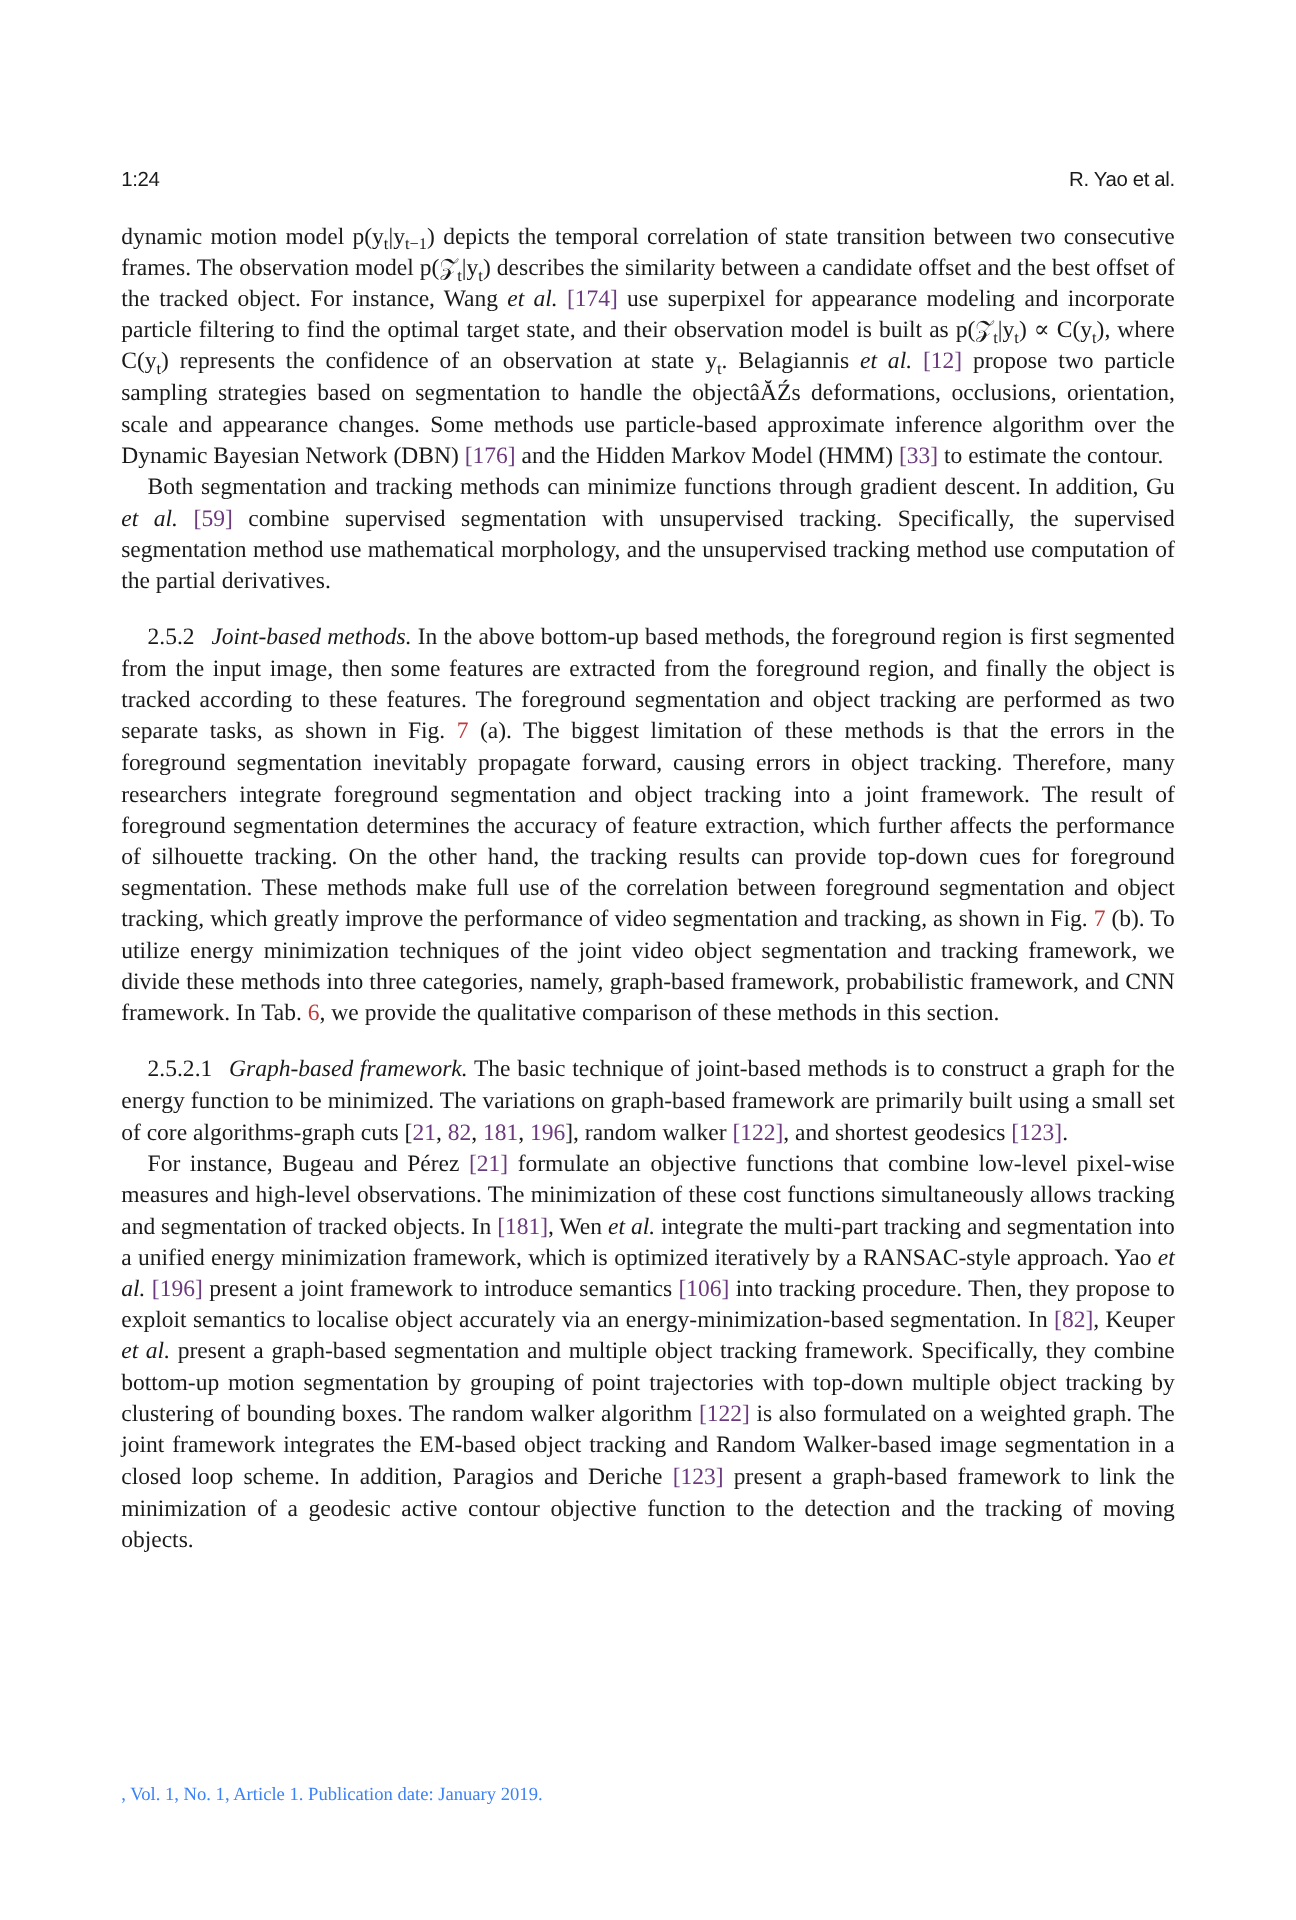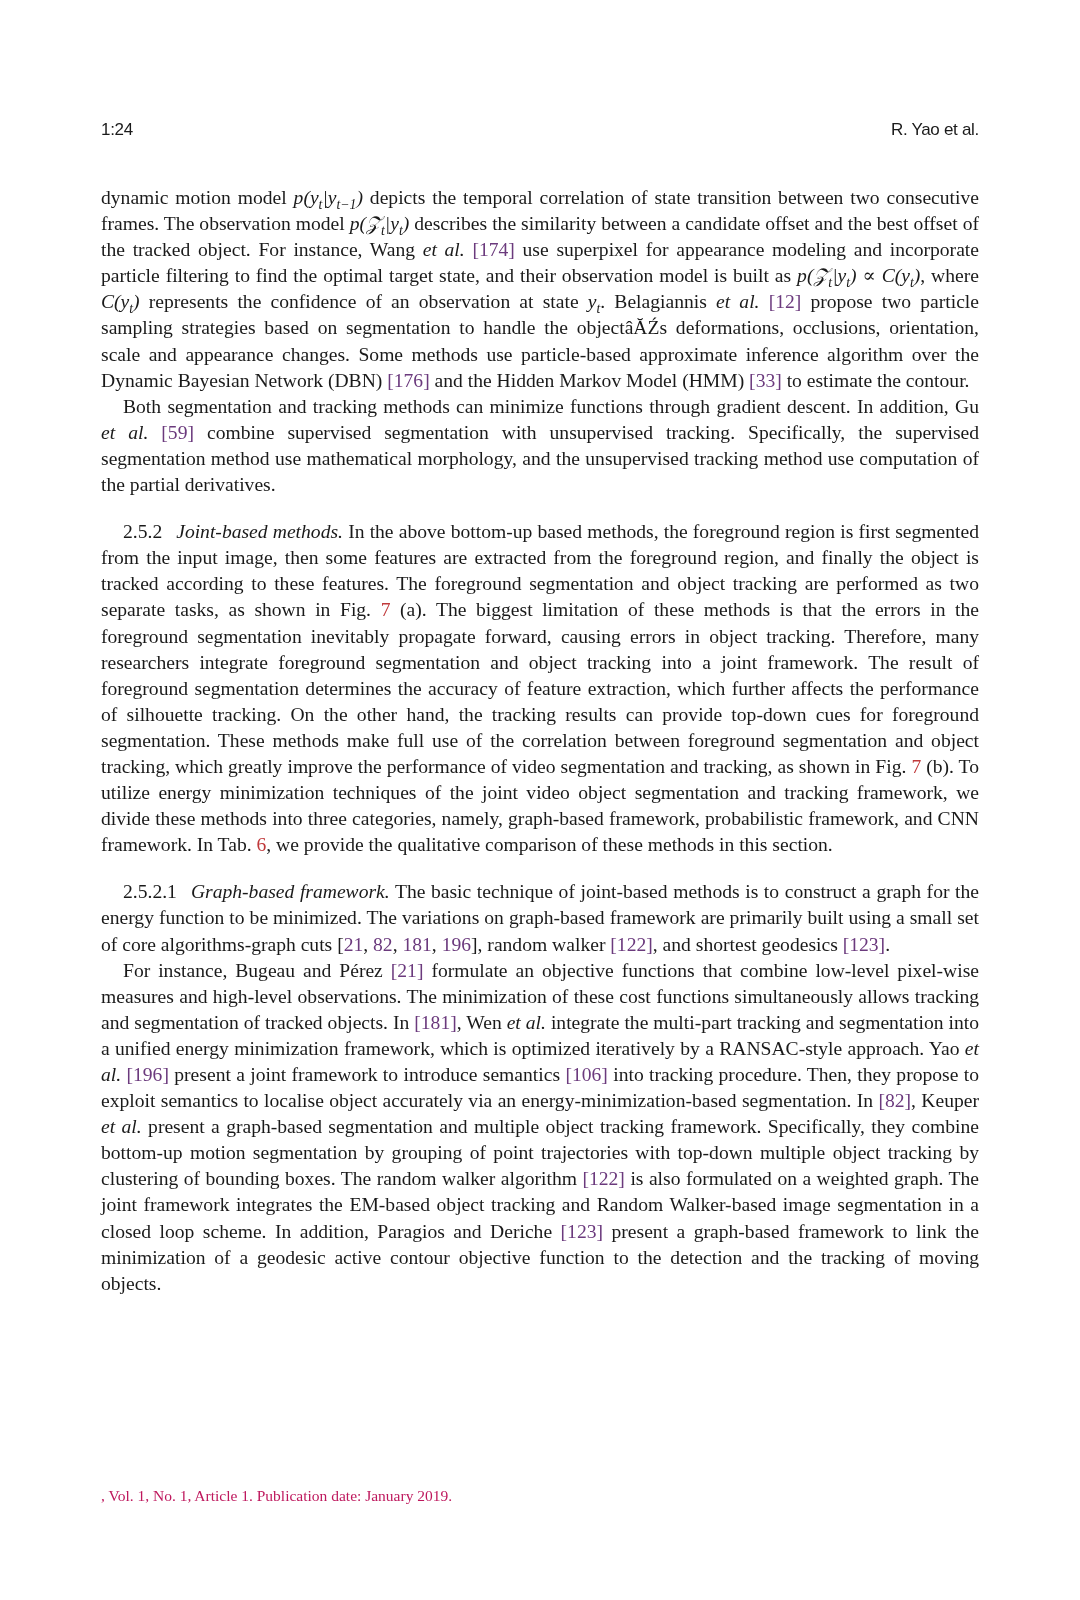--- a/index.html
+++ b/index.html
@@ -17,7 +17,7 @@
     }
     .running-head {
       position: absolute;
-      top: 120px;
+      top: 140px;
       left: 101px;
       right: 101px;
       height: 24px;

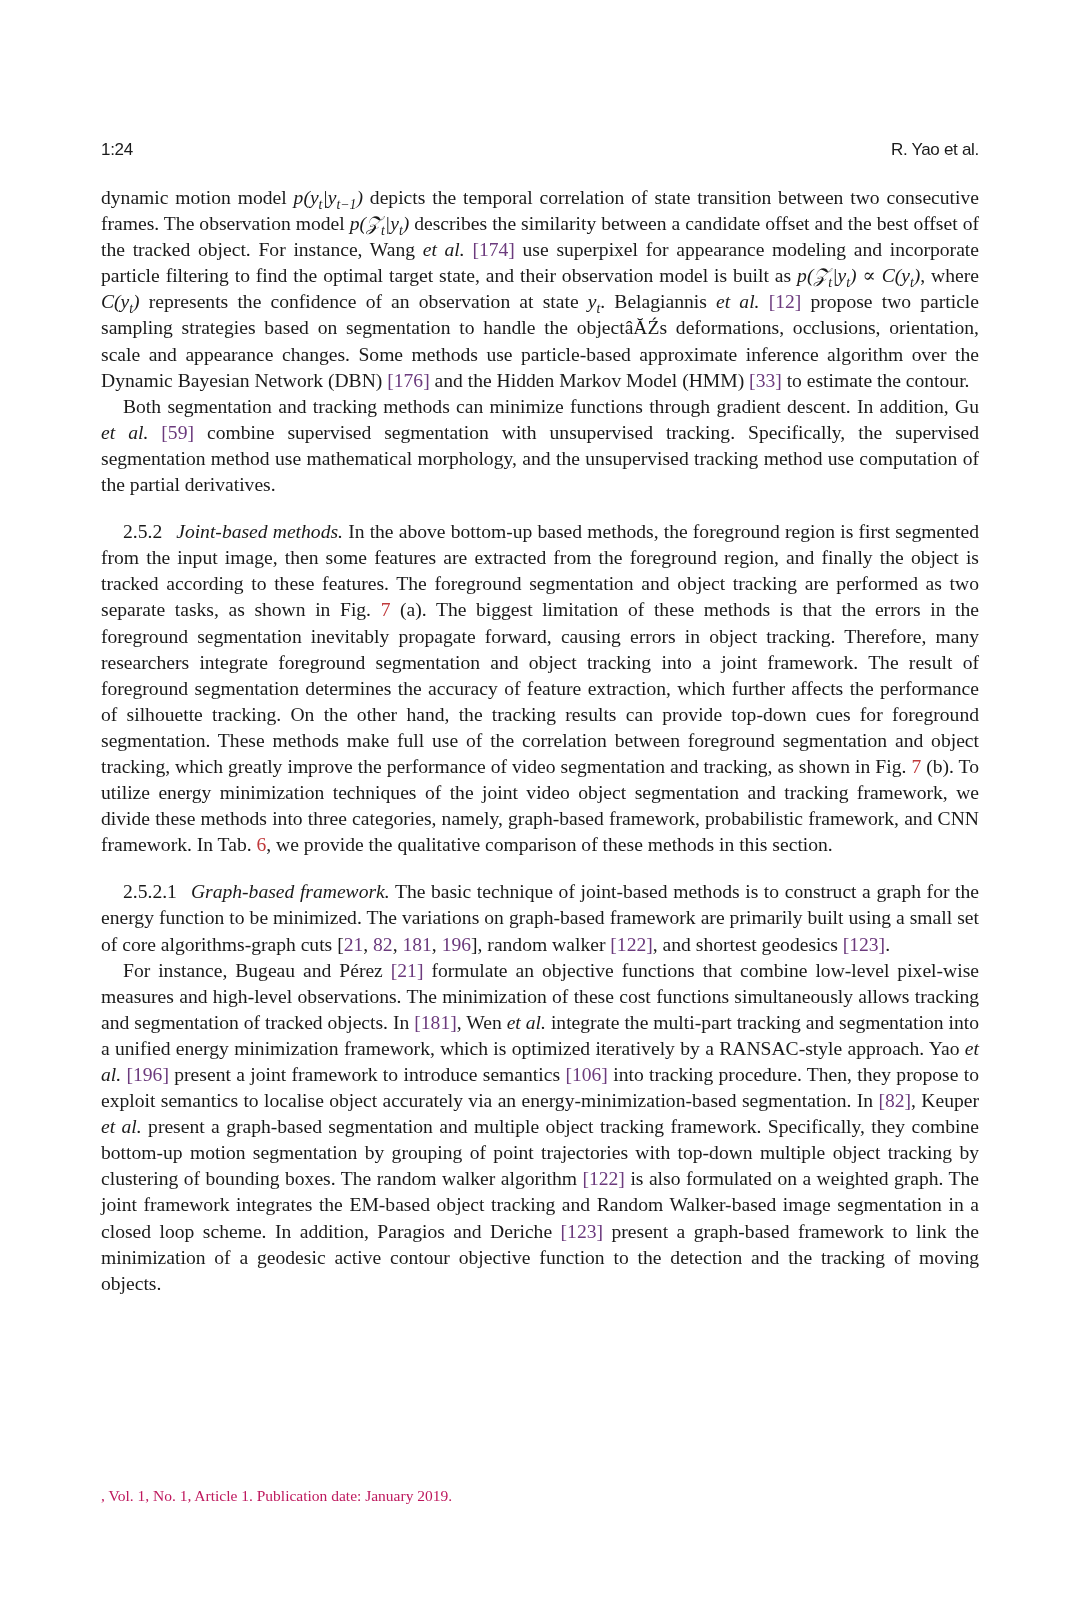--- a/index.html
+++ b/index.html
@@ -54,7 +54,7 @@
     .it { font-style: italic; }
     .cite { color: #6b3a7d; margin-top: 36px; }
     .ref { color: #c0393b; }
-    .math { font-style: italic; }
+    .math { }
     sub { font-size: 0.7em; line-height: 0; }
 
     .footer {

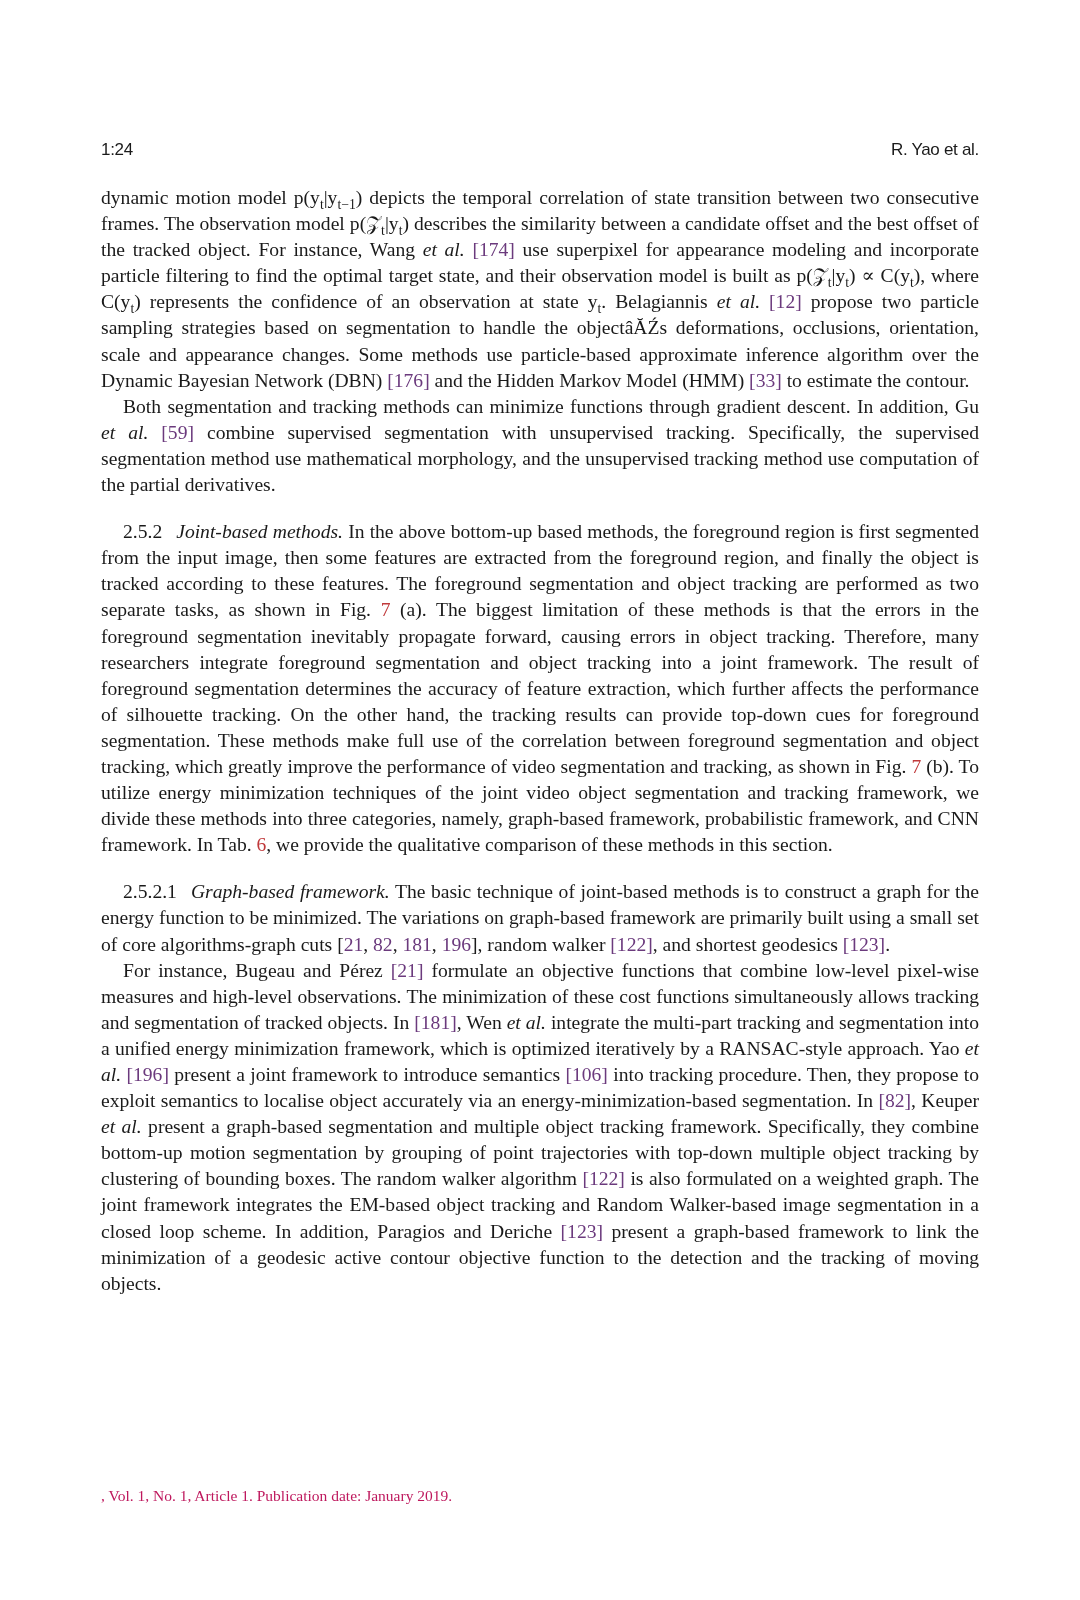--- a/index.html
+++ b/index.html
@@ -62,7 +62,7 @@
       top: 1487px;
       left: 101px;
       font-size: 15.5px;
-      color: #be185d;
+      color: #3b82f6;
     }
   </style>
 </head>

